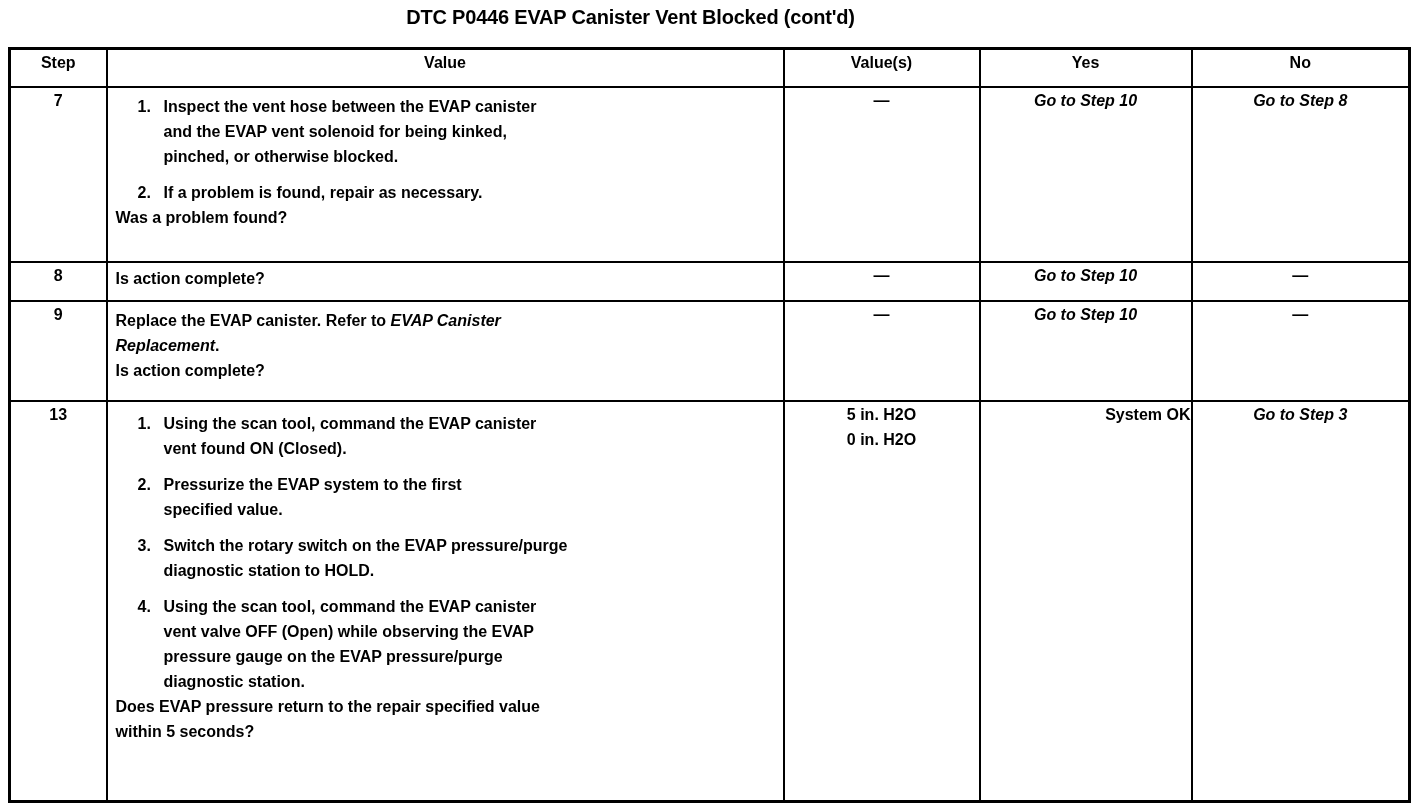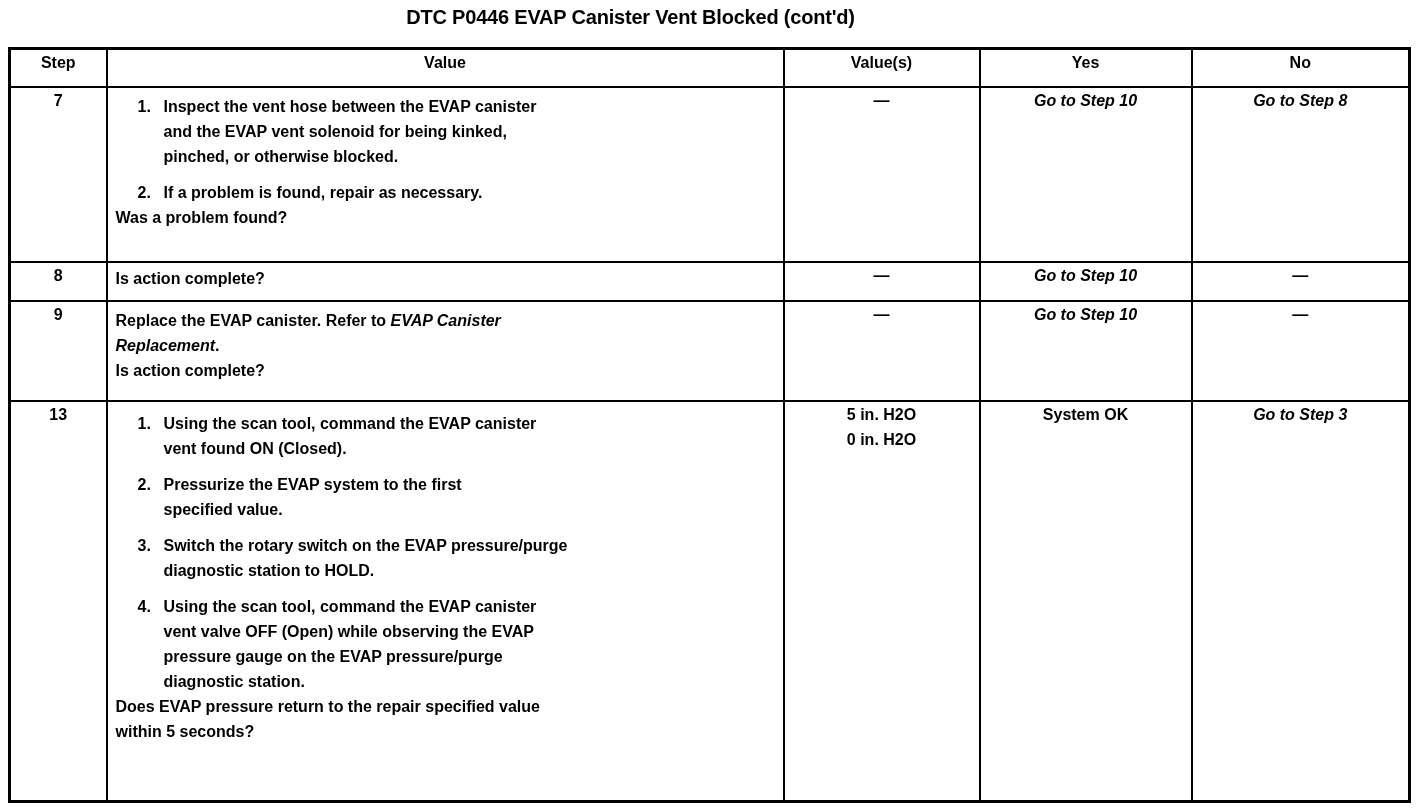--- a/index.html
+++ b/index.html
@@ -99,7 +99,7 @@
     font-size: 20px;
   }
   .plain-bottom {
-    text-align: center;
+    text-align: right;
     vertical-align: bottom;
     font-weight: bold;
     font-size: 20px;

